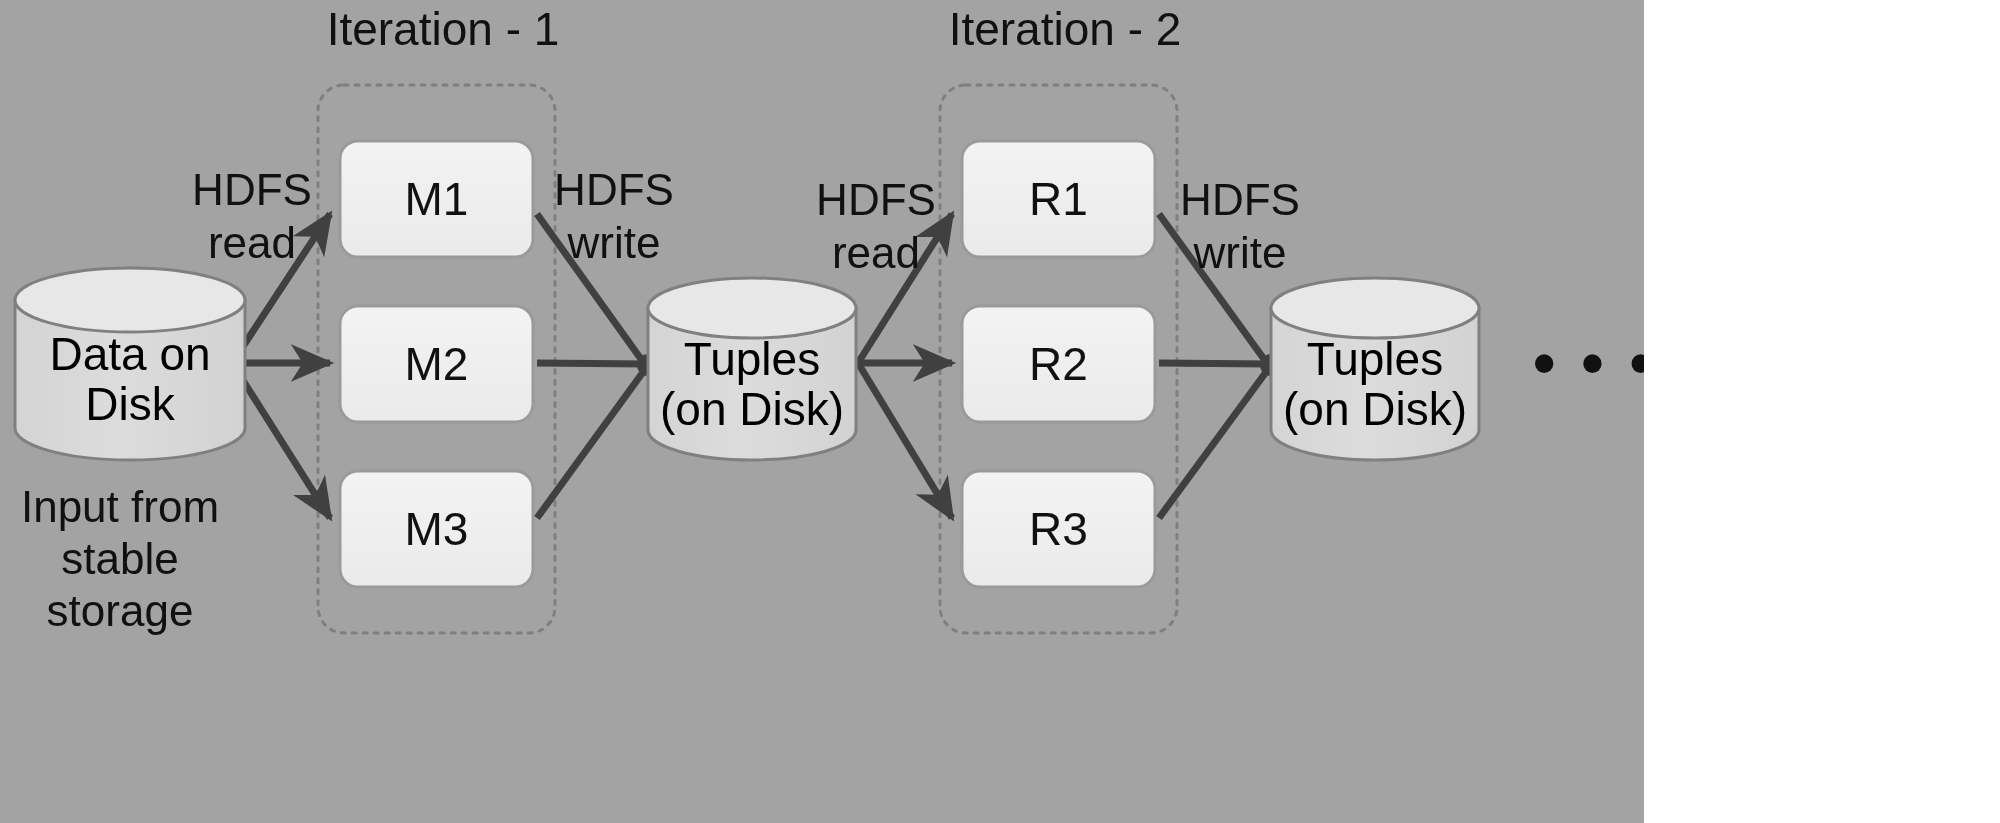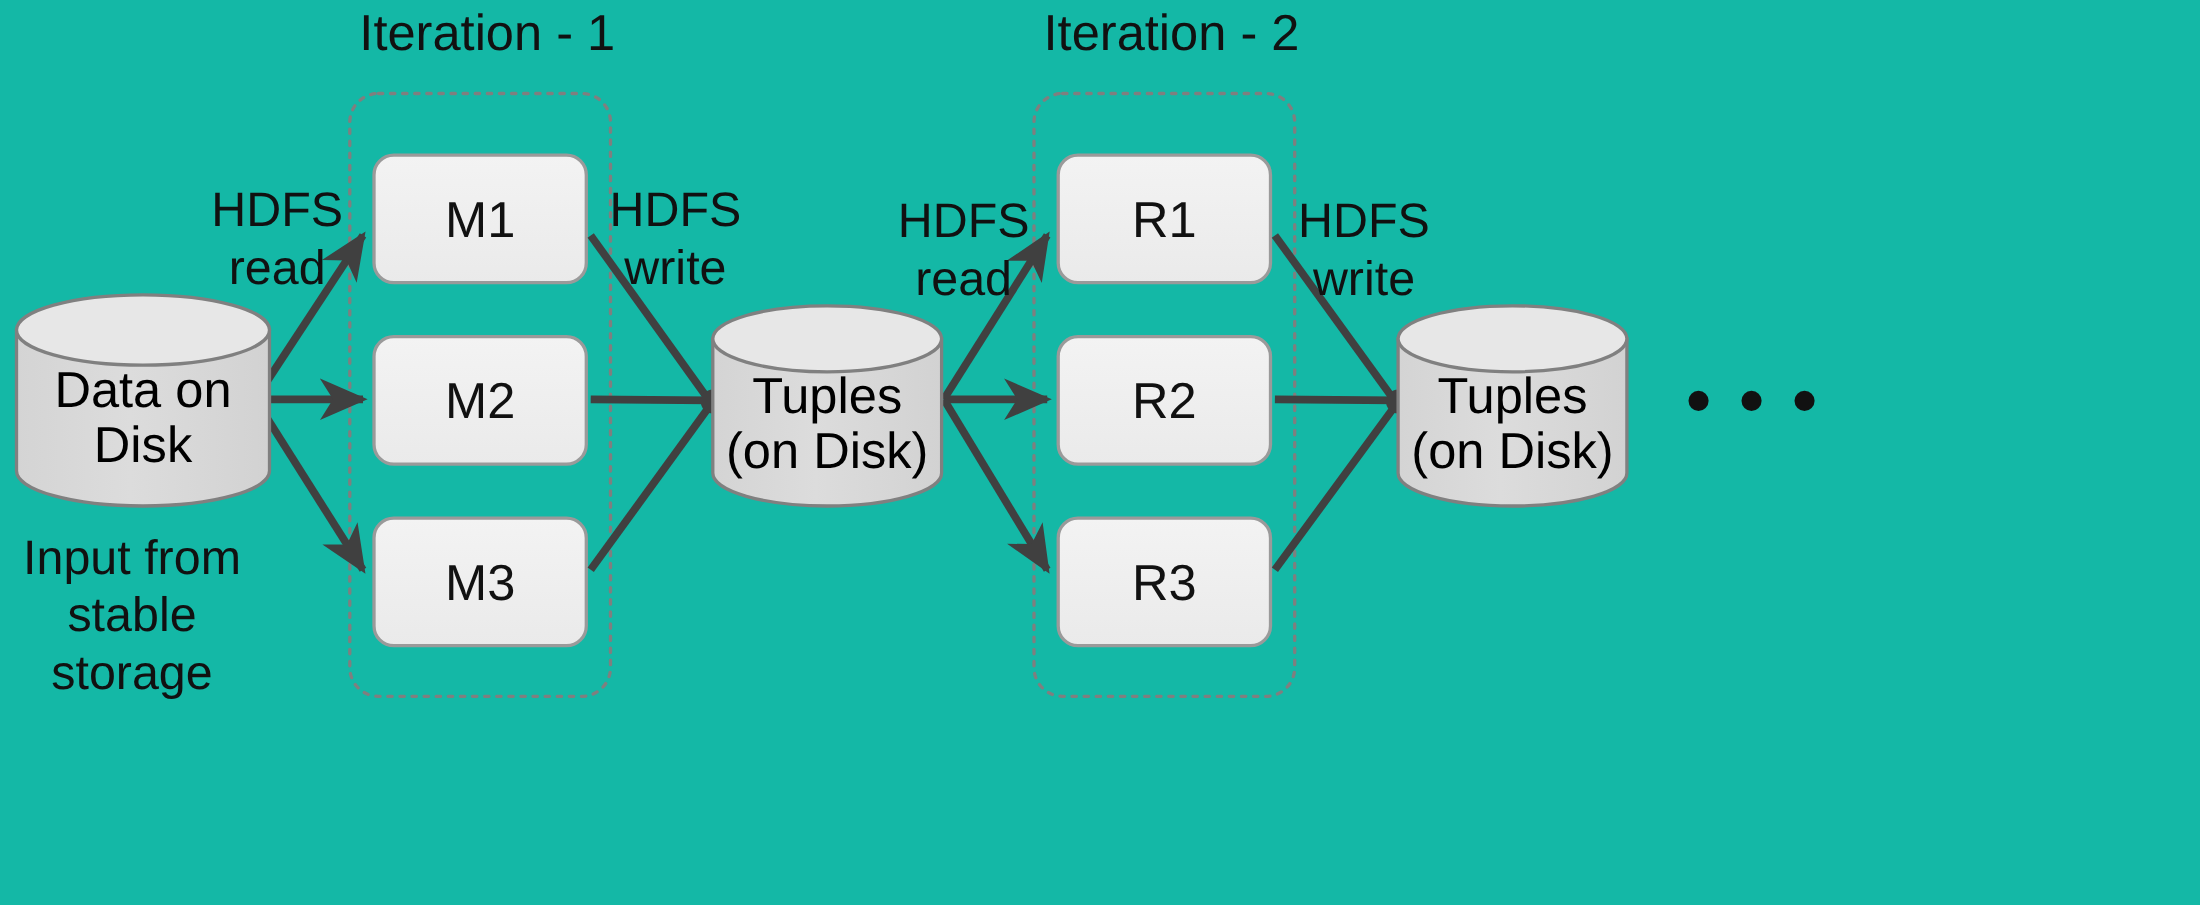--- a/index.html
+++ b/index.html
@@ -12,9 +12,9 @@
   }
   #stage {
     position: relative;
-    width: 2000px;
+    width: 1644px;
     height: 823px;
-    background: #14b8a6;
+    background: #a3a3a3;
     overflow: hidden;
   }
   #diagram {

